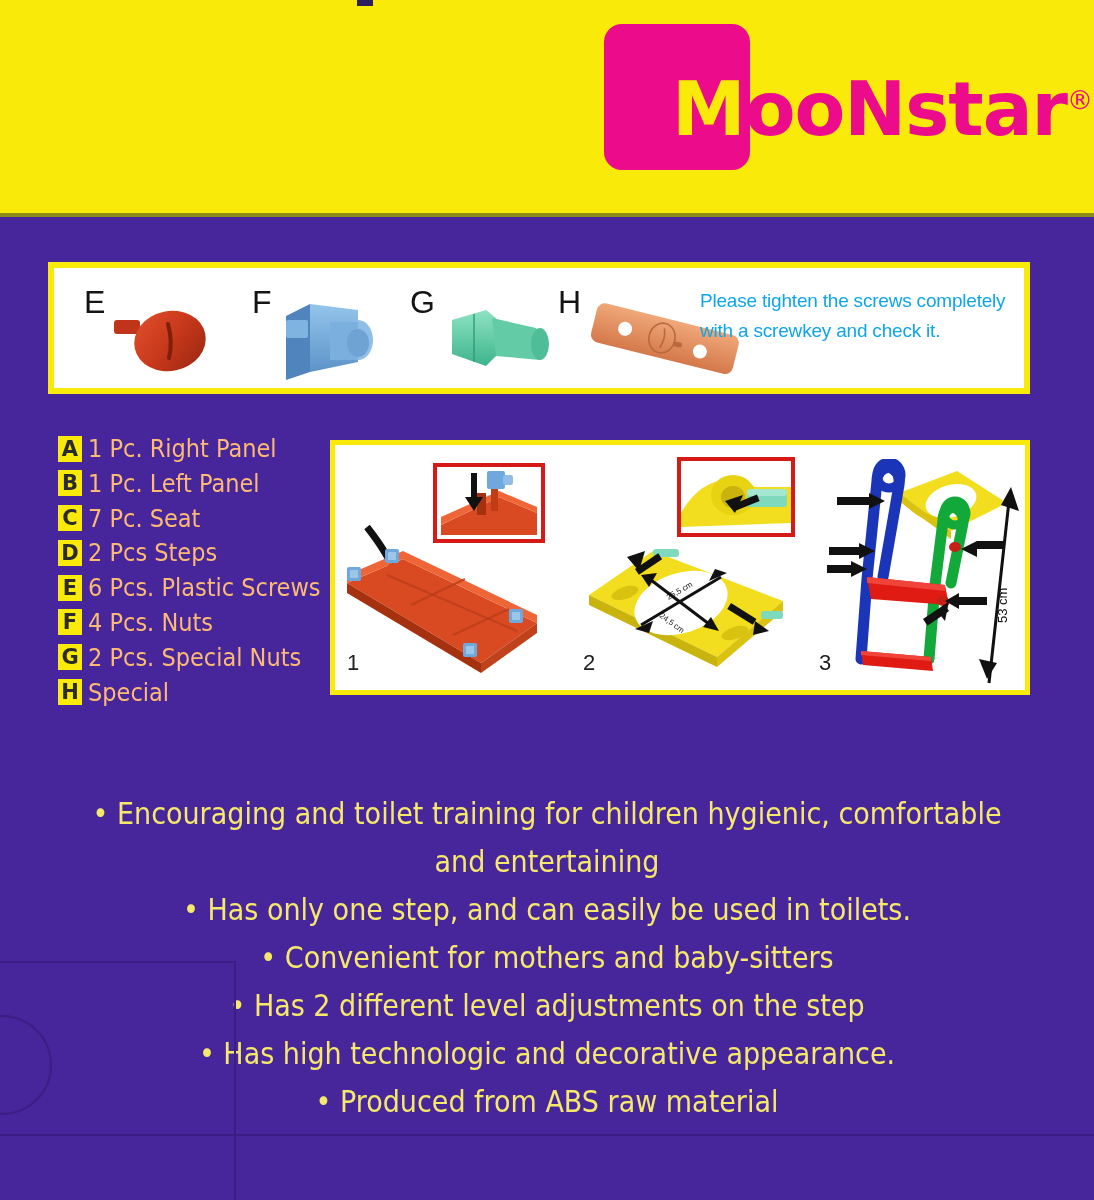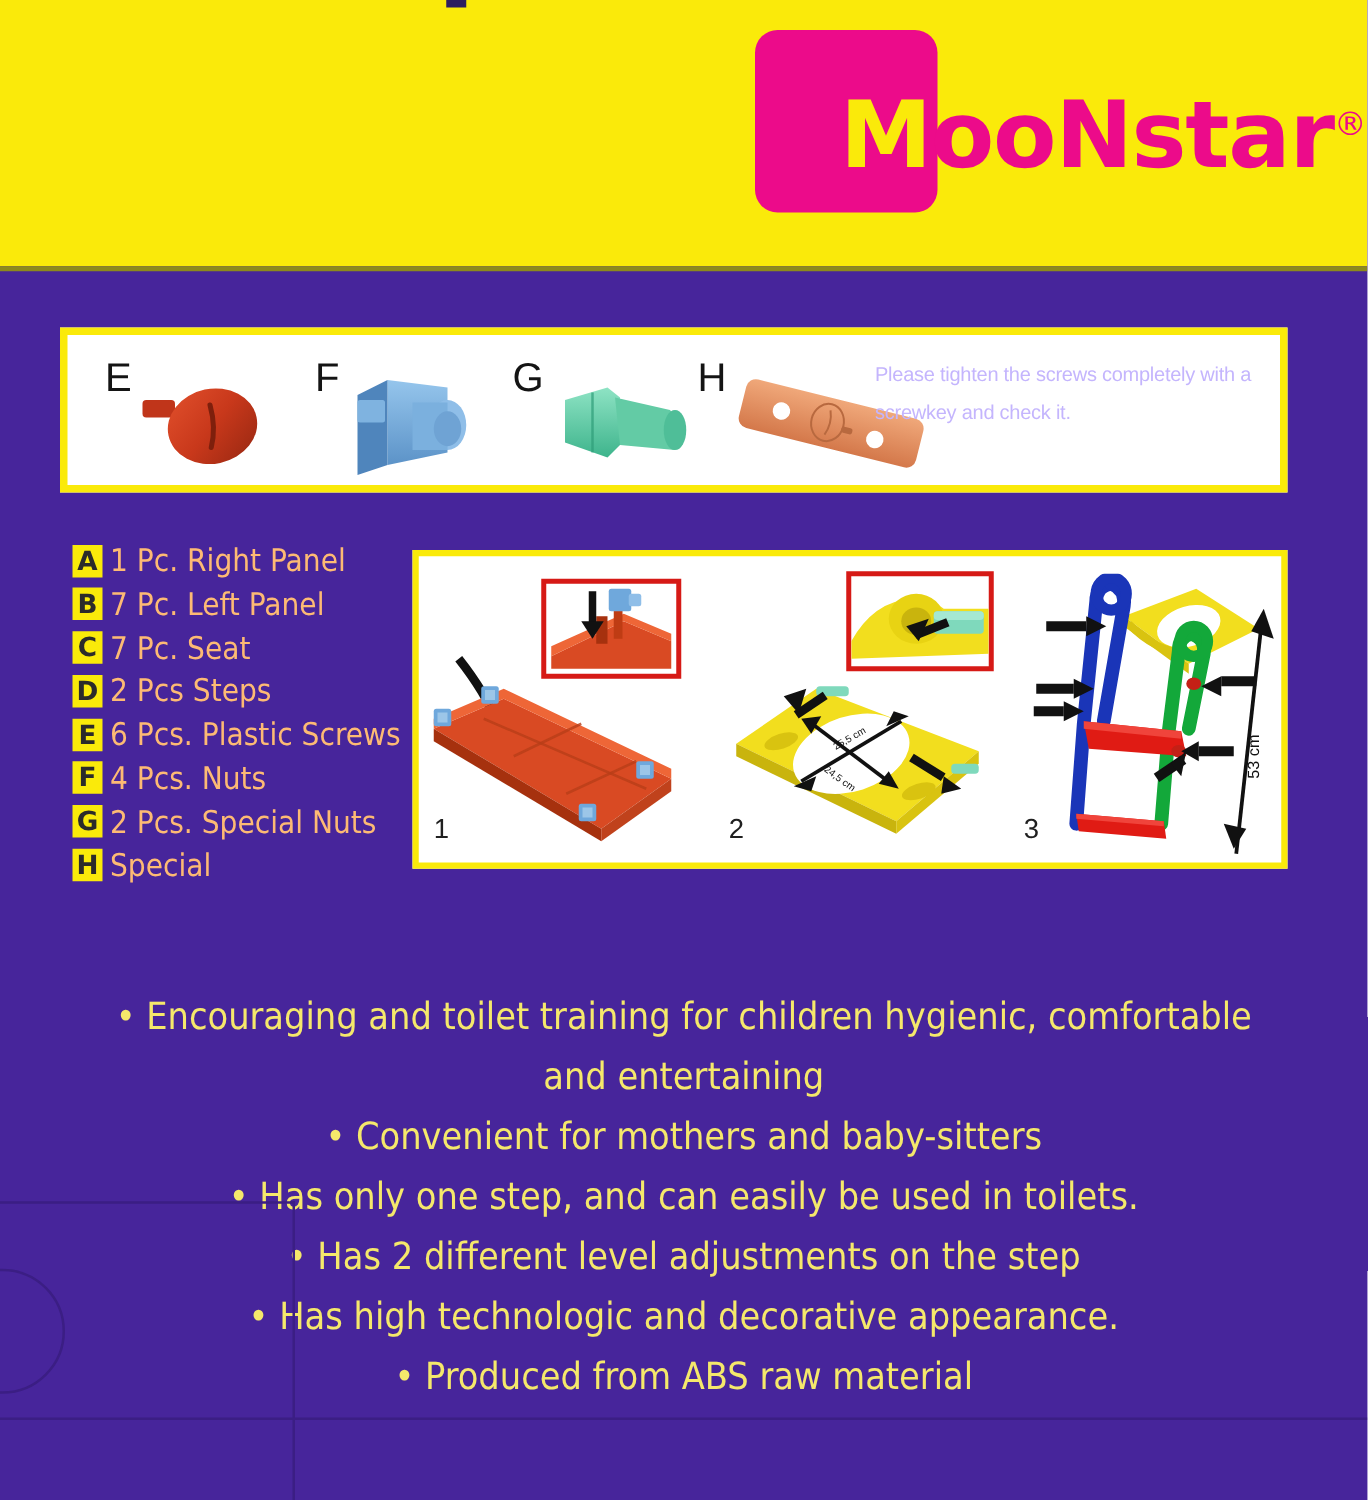--- a/index.html
+++ b/index.html
@@ -98,9 +98,9 @@
     position: absolute;
     left: 700px; top: 286px;
     width: 310px;
-    font-size: 16px;
+    font-size: 19px;
     line-height: 30px;
-    color: #c4b5fd;
+    color: #0ea5e9;
     font-family: "Liberation Sans", sans-serif;
     letter-spacing: -0.2px;
   }

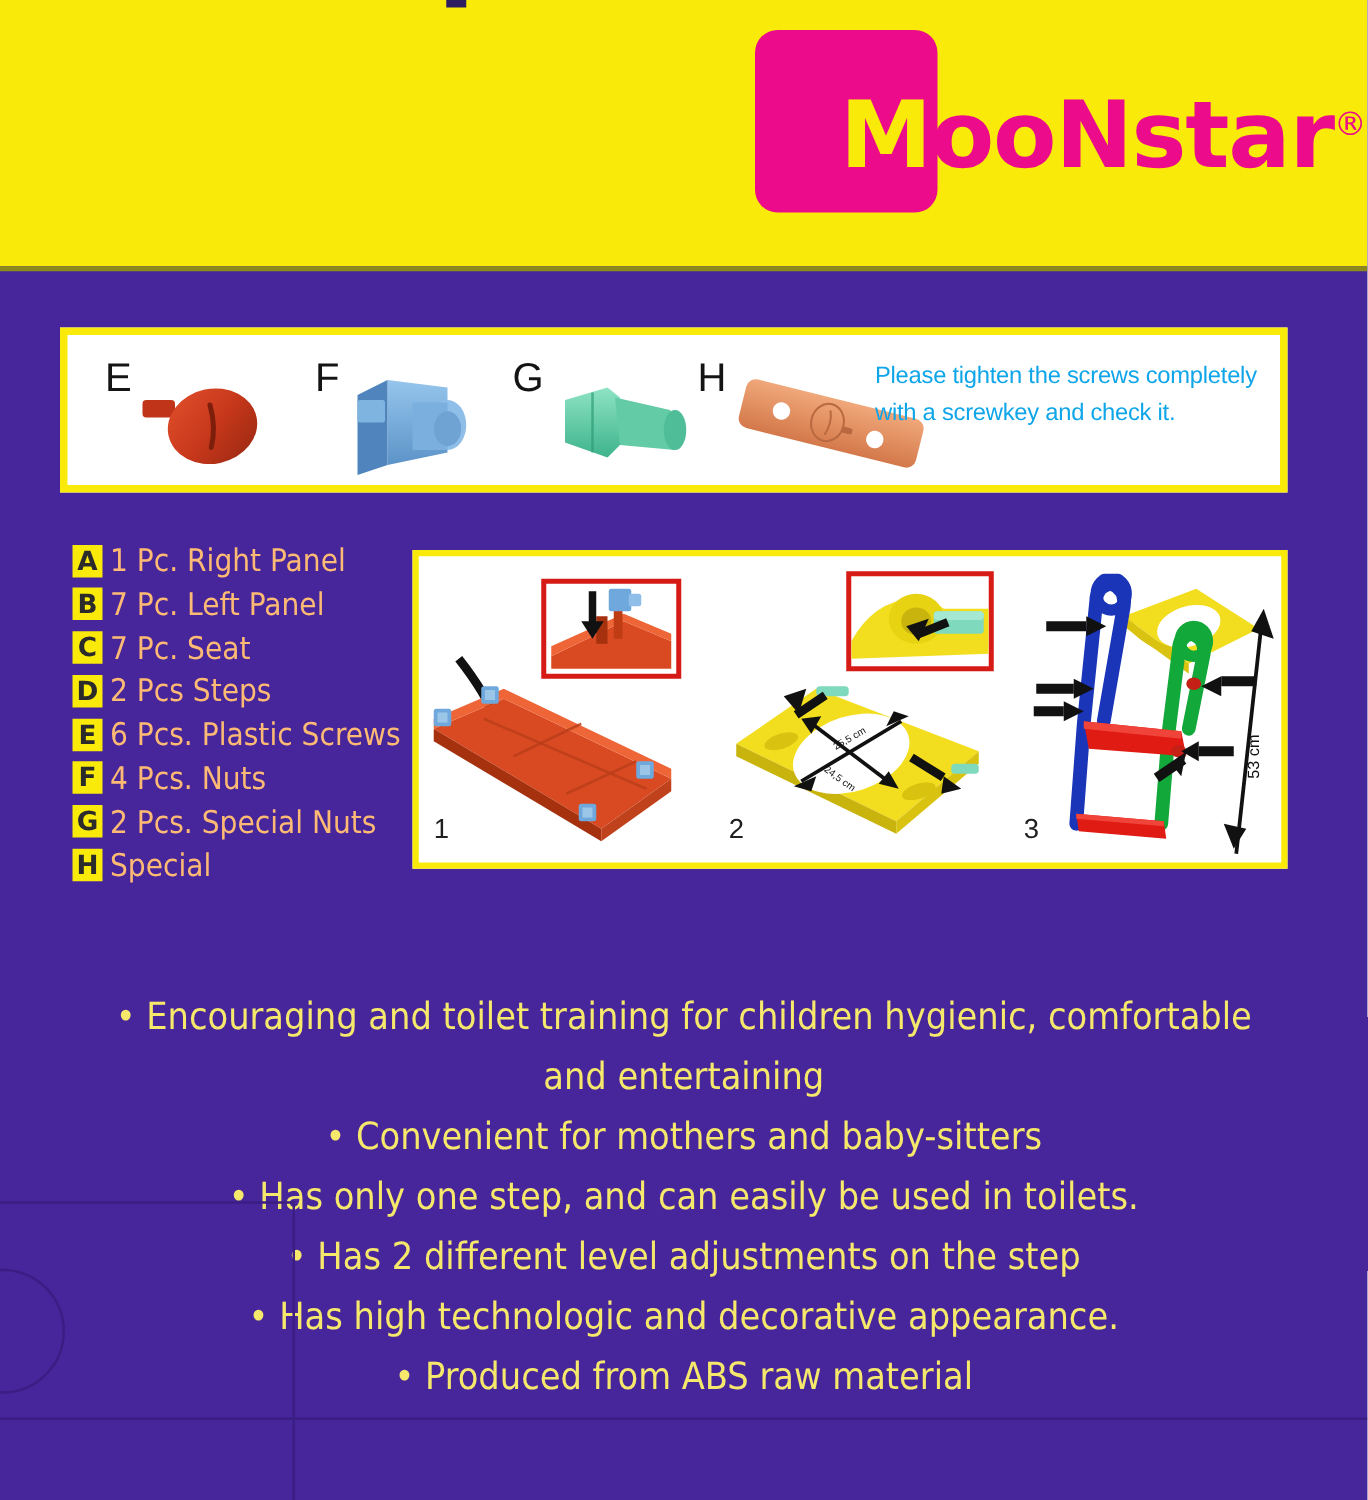--- a/index.html
+++ b/index.html
@@ -309,7 +309,7 @@
       <span class="plist-badge">A</span><span class="plist-text">1 Pc. Right Panel</span>
     </div>
     <div class="plist-row">
-      <span class="plist-badge">B</span><span class="plist-text">7 Pc. Left Panel</span>
+      <span class="plist-badge">B</span><span class="plist-text">1 Pc. Left Panel</span>
     </div>
     <div class="plist-row">
       <span class="plist-badge">C</span><span class="plist-text">7 Pc. Seat</span>

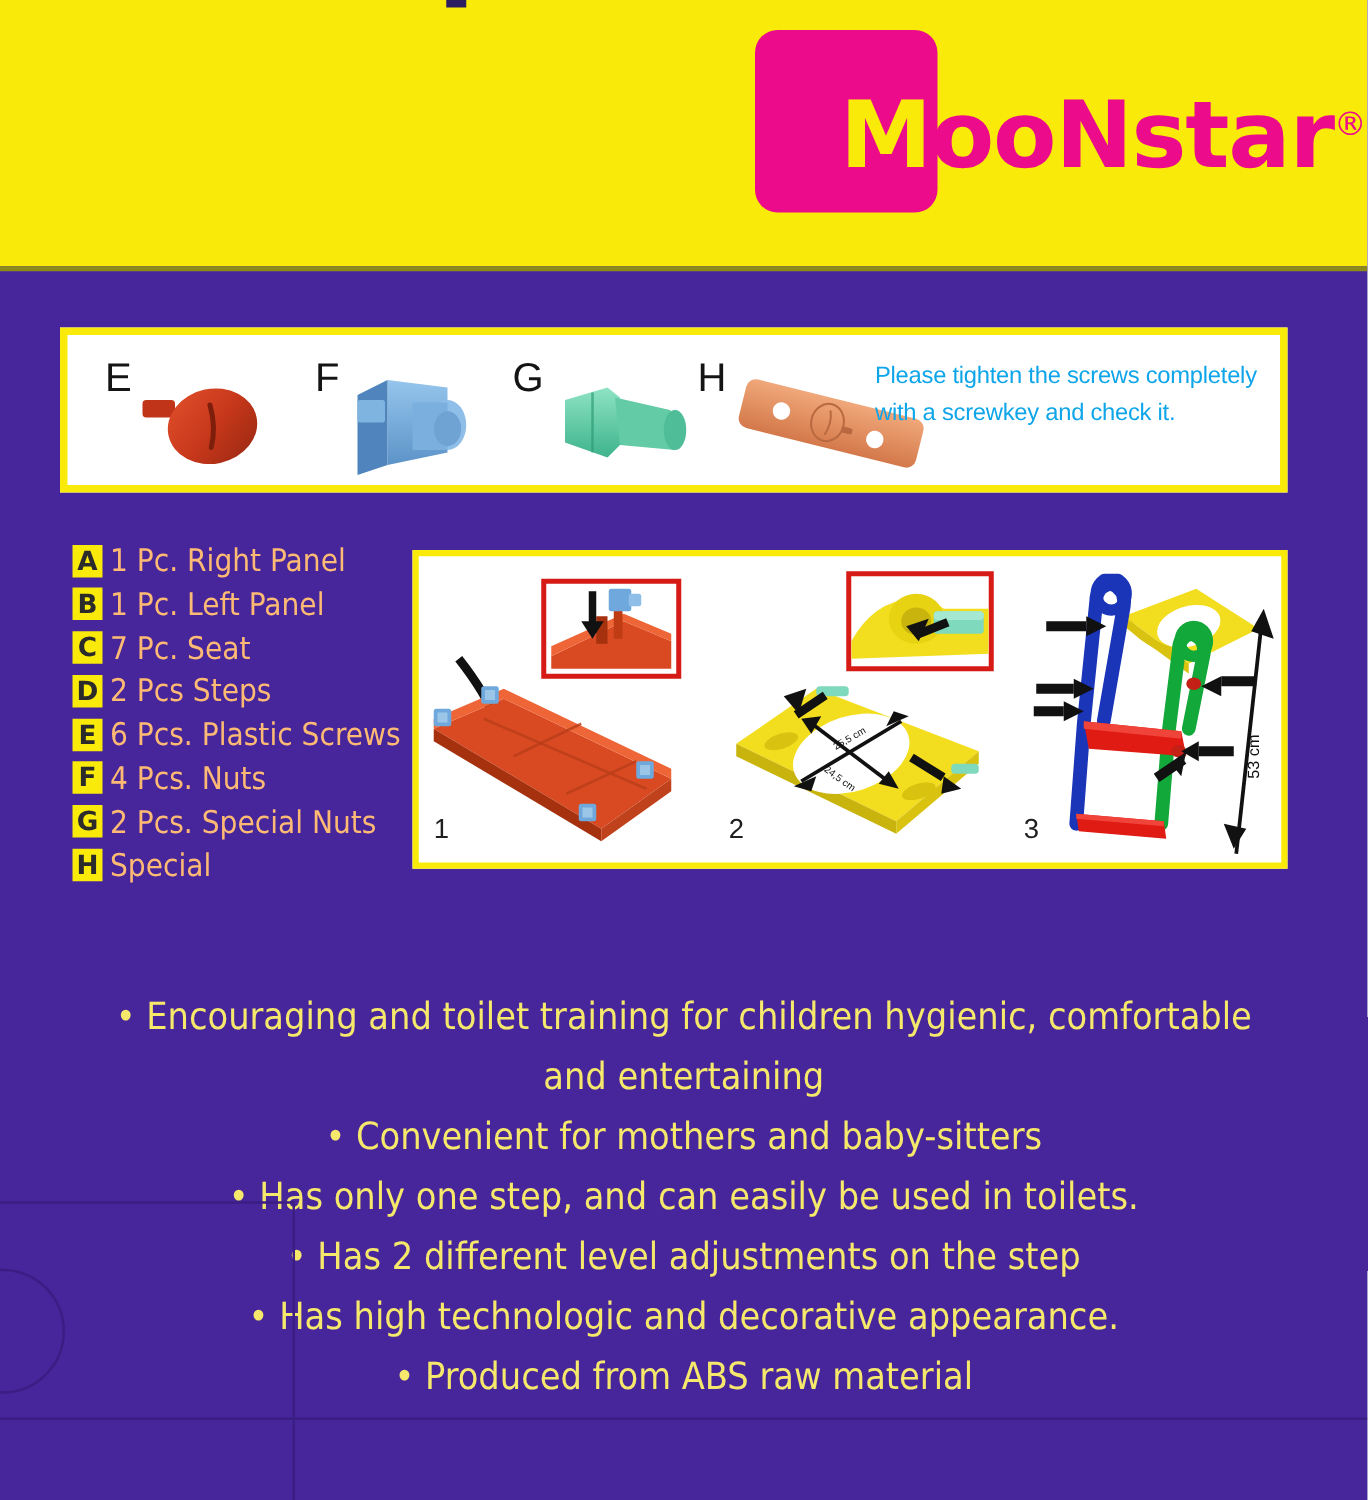--- a/index.html
+++ b/index.html
@@ -484,8 +484,8 @@
 
   <div id="bullets">
     <div class="bullet-line wrap" style="width:940px;margin:0 auto;">• Encouraging and toilet training for children hygienic, comfortable and entertaining</div>
+    <div class="bullet-line">• Has only one step, and can easily be used in toilets.</div>
     <div class="bullet-line">• Convenient for mothers and baby-sitters</div>
-    <div class="bullet-line">• Has only one step, and can easily be used in toilets.</div>
     <div class="bullet-line">•  Has 2 different level adjustments on the step</div>
     <div class="bullet-line">• Has high technologic and decorative appearance.</div>
     <div class="bullet-line">• Produced from ABS raw material</div>

